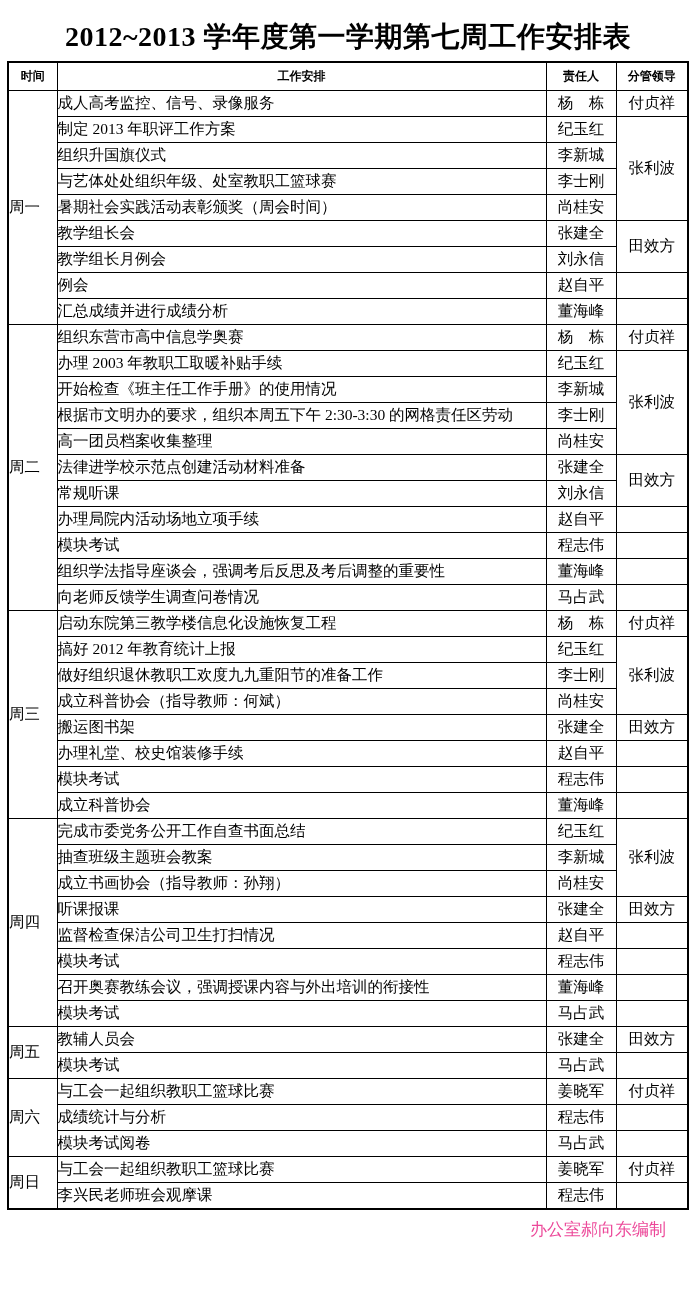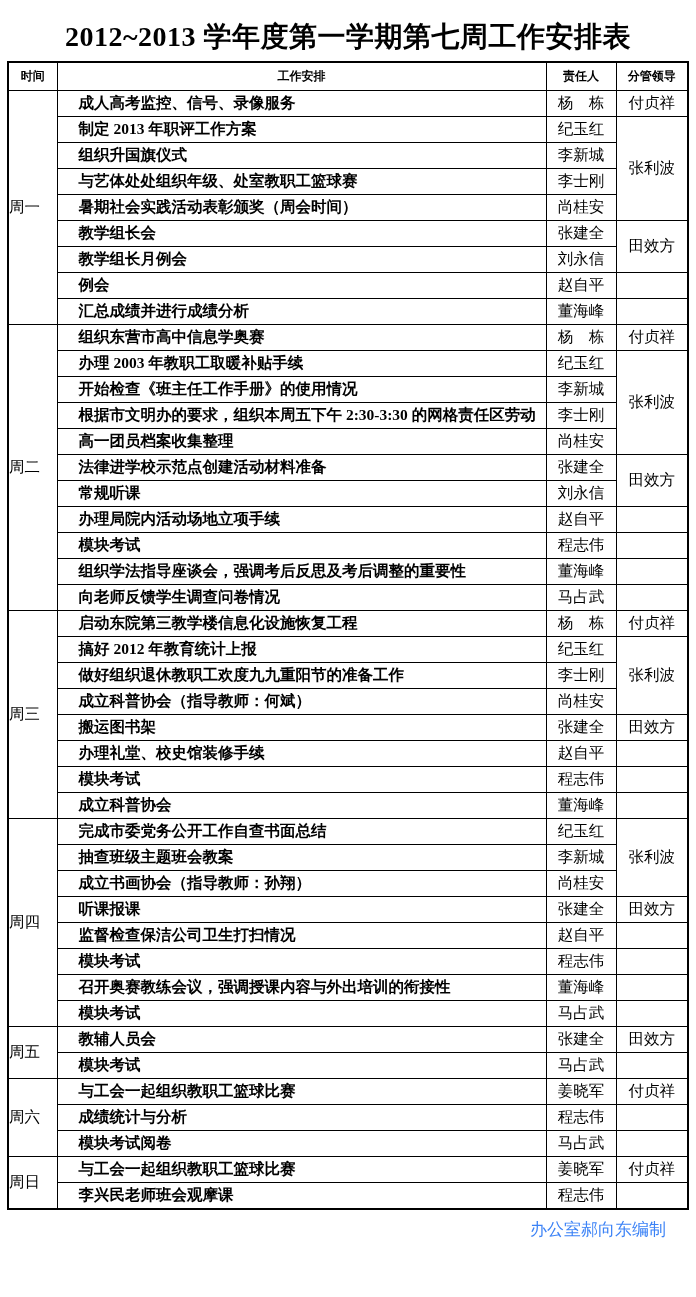--- a/index.html
+++ b/index.html
@@ -53,9 +53,8 @@
   }
   td.task-cell {
     text-align: left;
-    padding-left: 21px;
+    padding-left: 0;
     white-space: nowrap;
-    font-weight: bold;
   }
   td.person-cell, td.leader-cell {
     text-align: center;

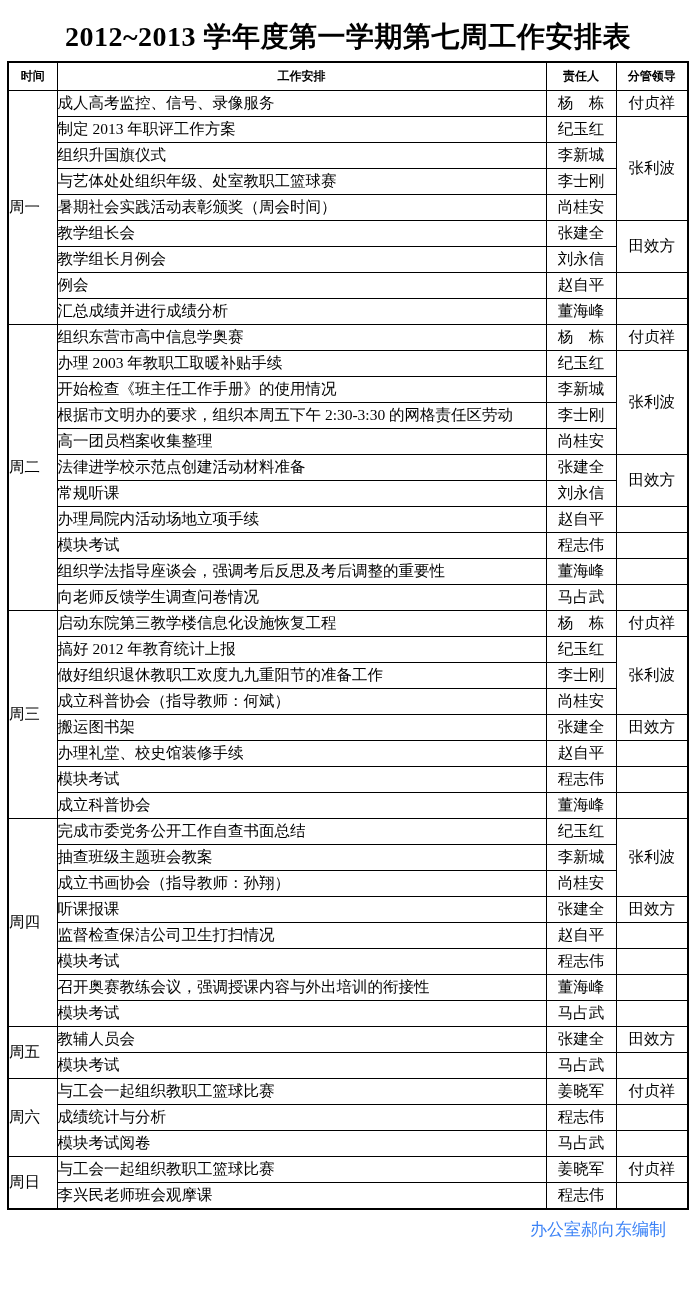--- a/index.html
+++ b/index.html
@@ -65,7 +65,7 @@
     margin: 8px auto 0 auto;
     text-align: right;
     padding-right: 22px;
-    color: #3b82f6;
+    color: #ec4899;
     font-size: 17px;
   }
 </style>

